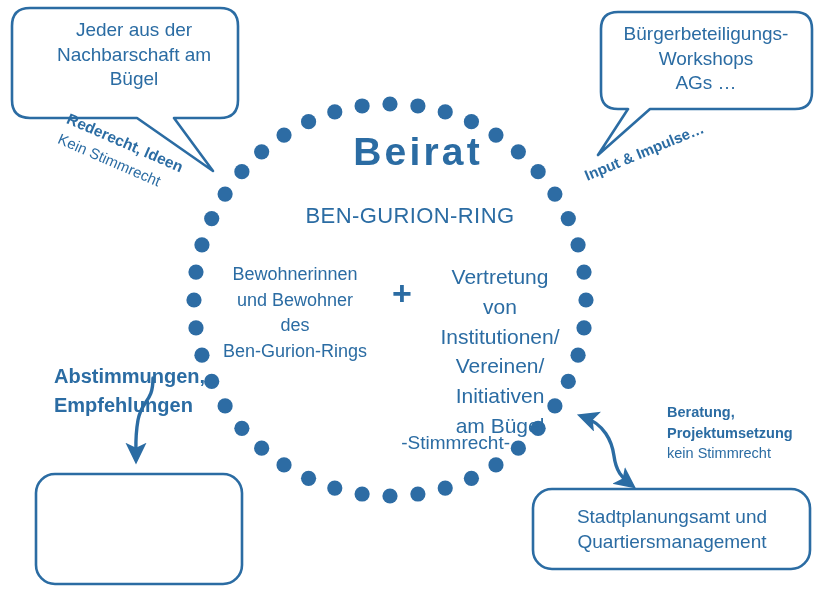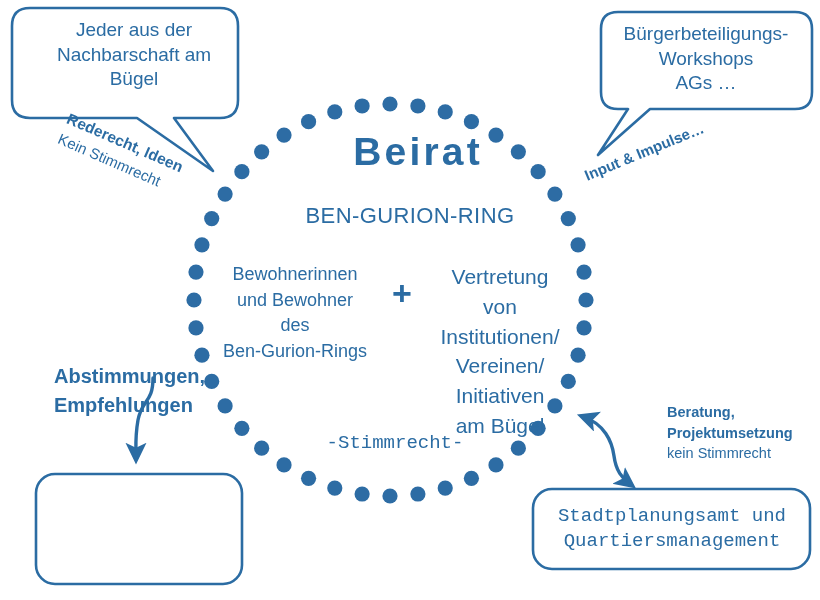--- a/index.html
+++ b/index.html
@@ -68,8 +68,8 @@
     font-size:34px;font-weight:700;color:#2b6ca3;line-height:1;
   }
   #stimmrecht{
-    left:280px;top:432px;width:230px;text-align:center;
-    font-size:19px;color:#2b6ca3;font-family:Liberation Mono, monospace;
+    left:280px;top:432px;width:230px;text-align:right;
+    font-size:19px;color:#2b6ca3;
   }
 
   

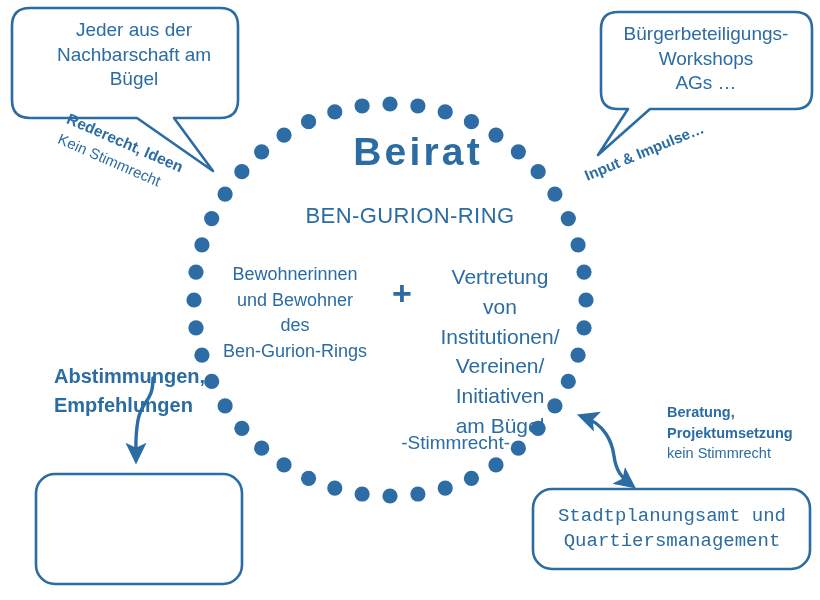--- a/index.html
+++ b/index.html
@@ -36,7 +36,7 @@
     line-height:1.33;
   }
   #box-bl-text{left:40px;top:497px;width:196px;}
-  #box-br-text{left:540px;top:504px;width:264px;font-family:Liberation Mono, monospace;}
+  #box-br-text{left:540px;top:504px;width:264px;}
 
   
   #title-beirat{

